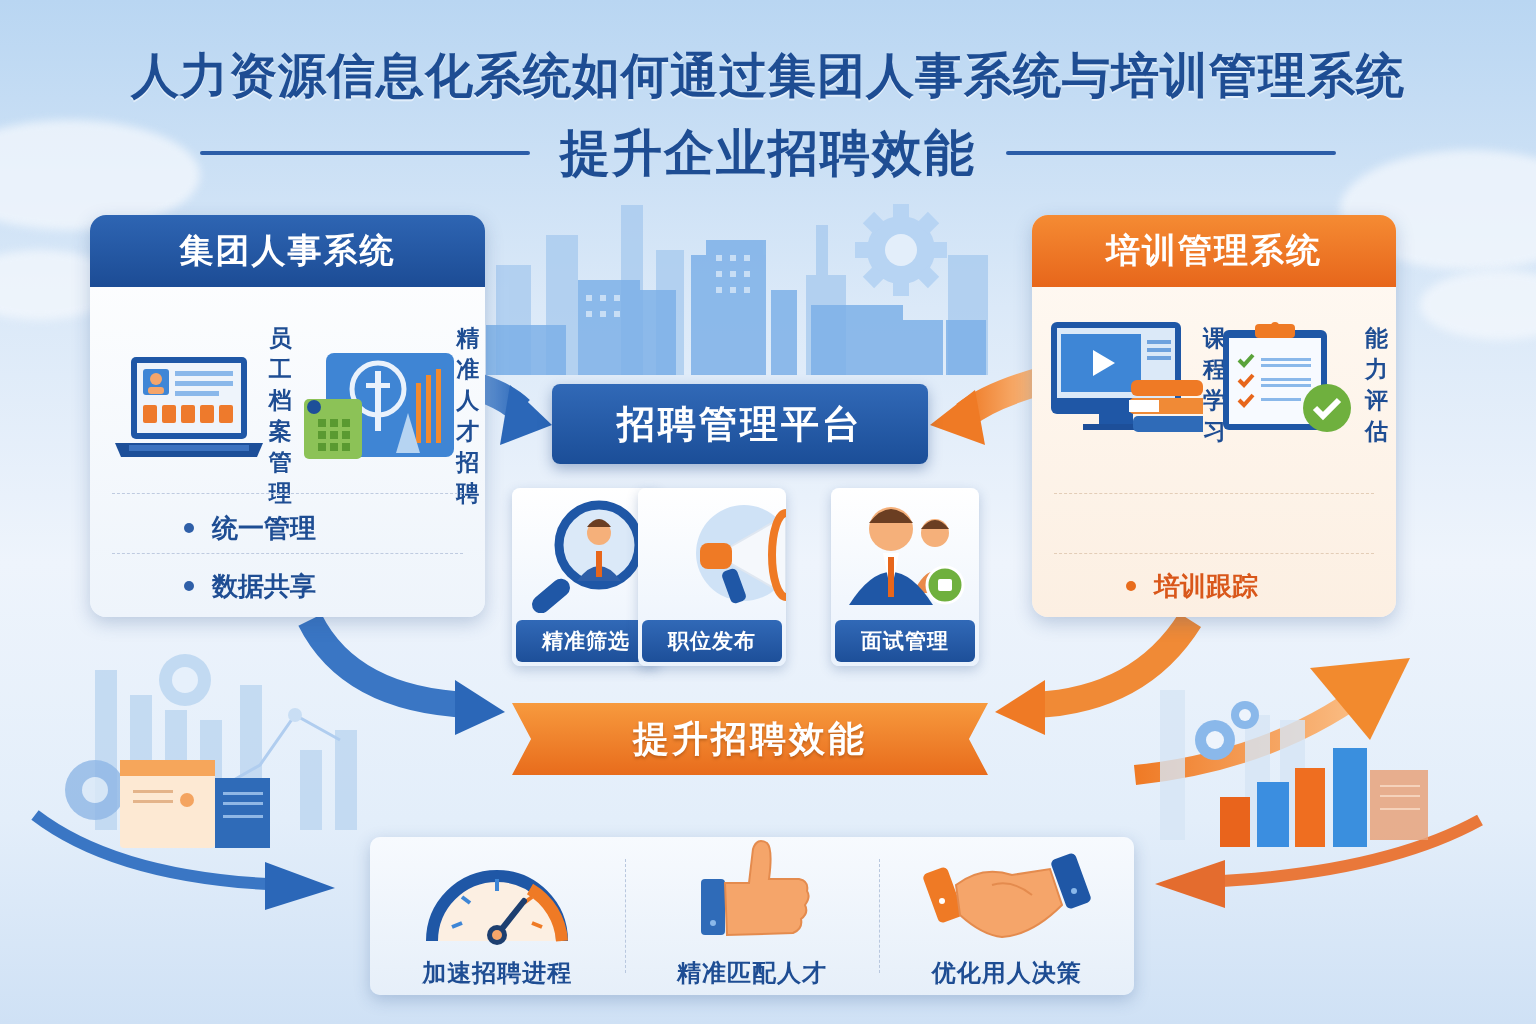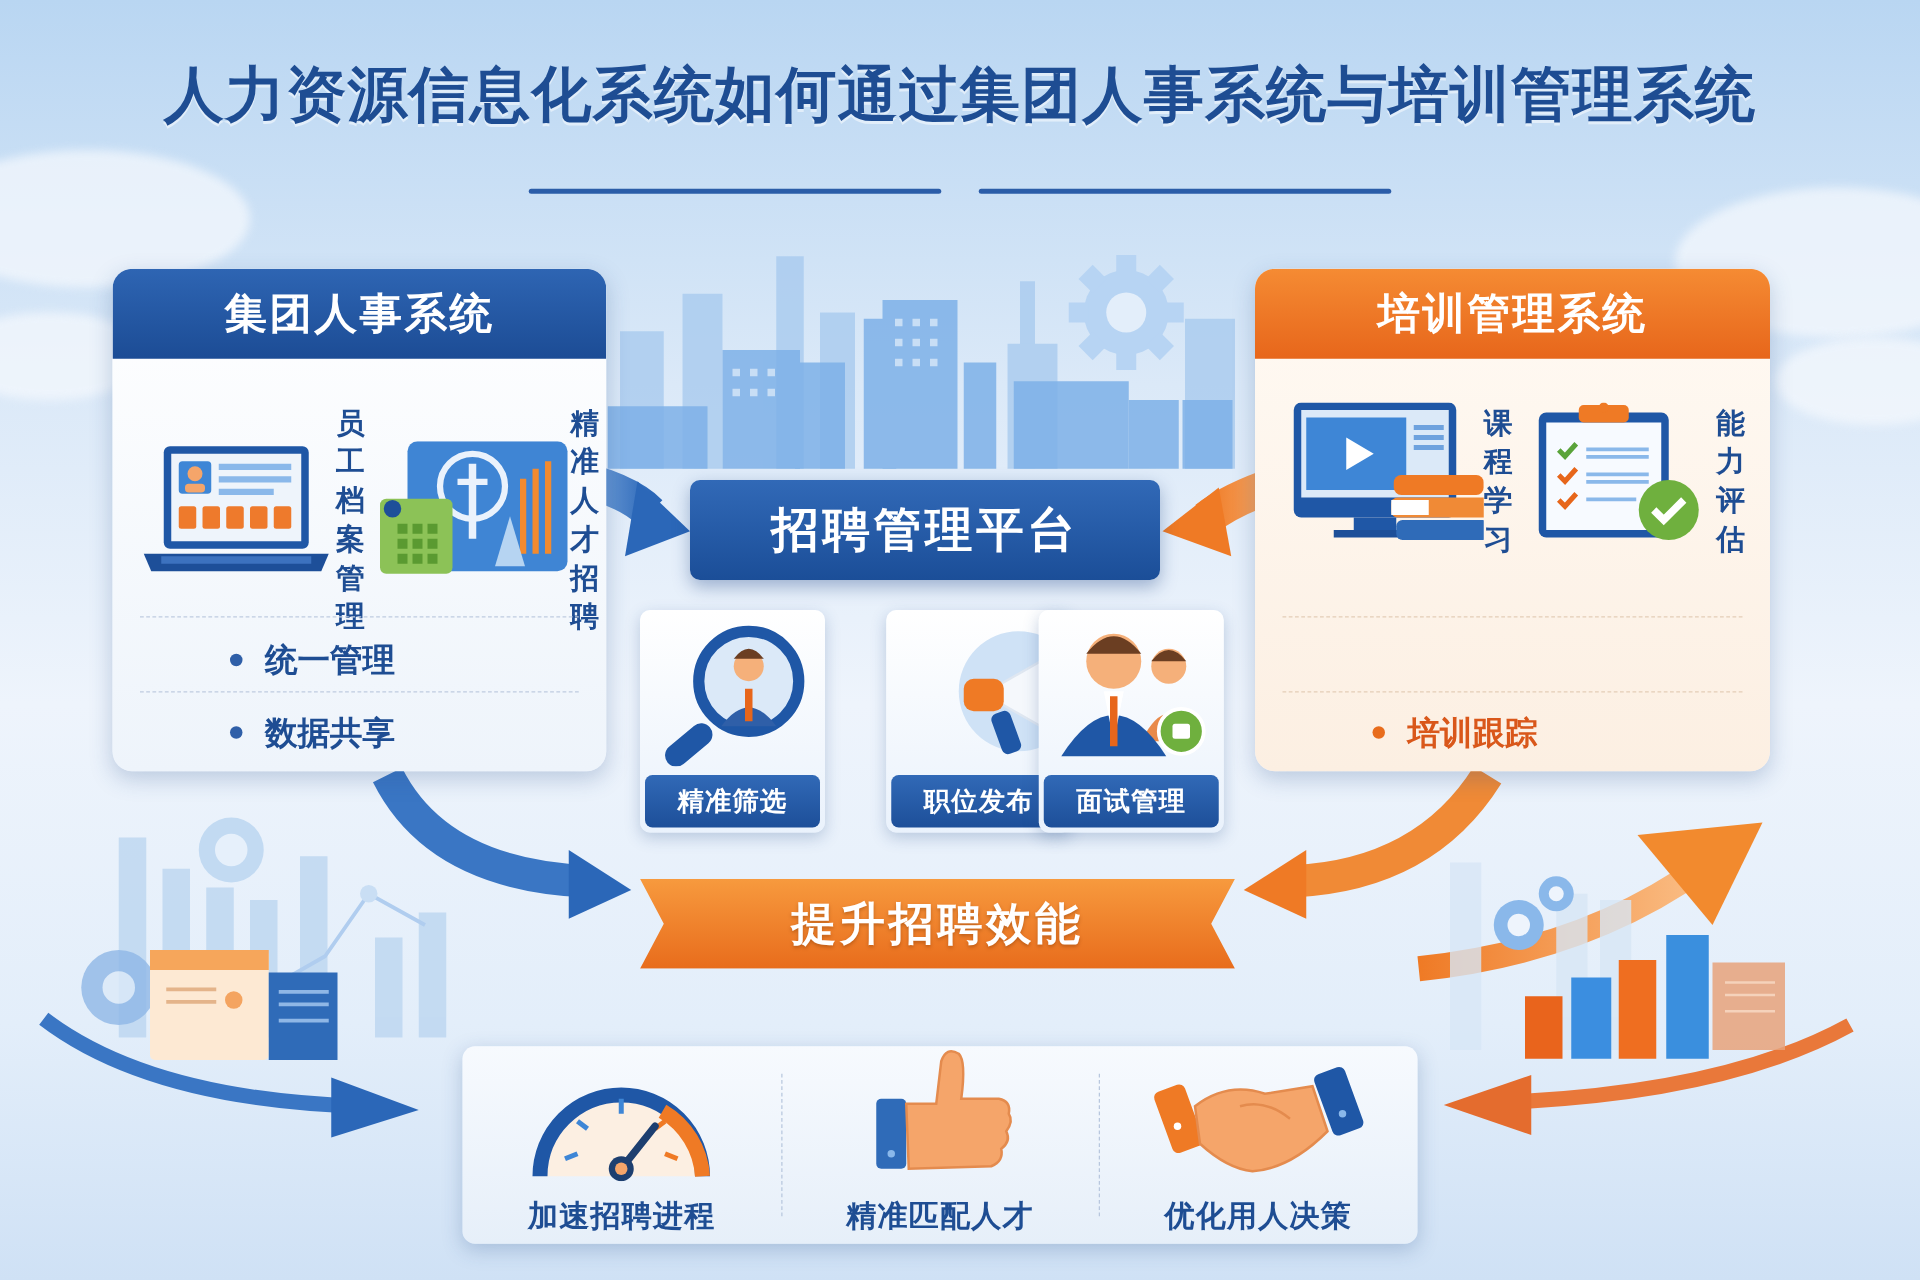--- a/index.html
+++ b/index.html
@@ -158,6 +158,7 @@
 <div class="abs title1">人力资源信息化系统如何通过集团人事系统与培训管理系统</div>
 <div class="abs title2-wrap">
   <div class="title2-line"></div>
+  <div class="title2">提升企业招聘效能</div>
   <div class="title2-line"></div>
 </div>
 

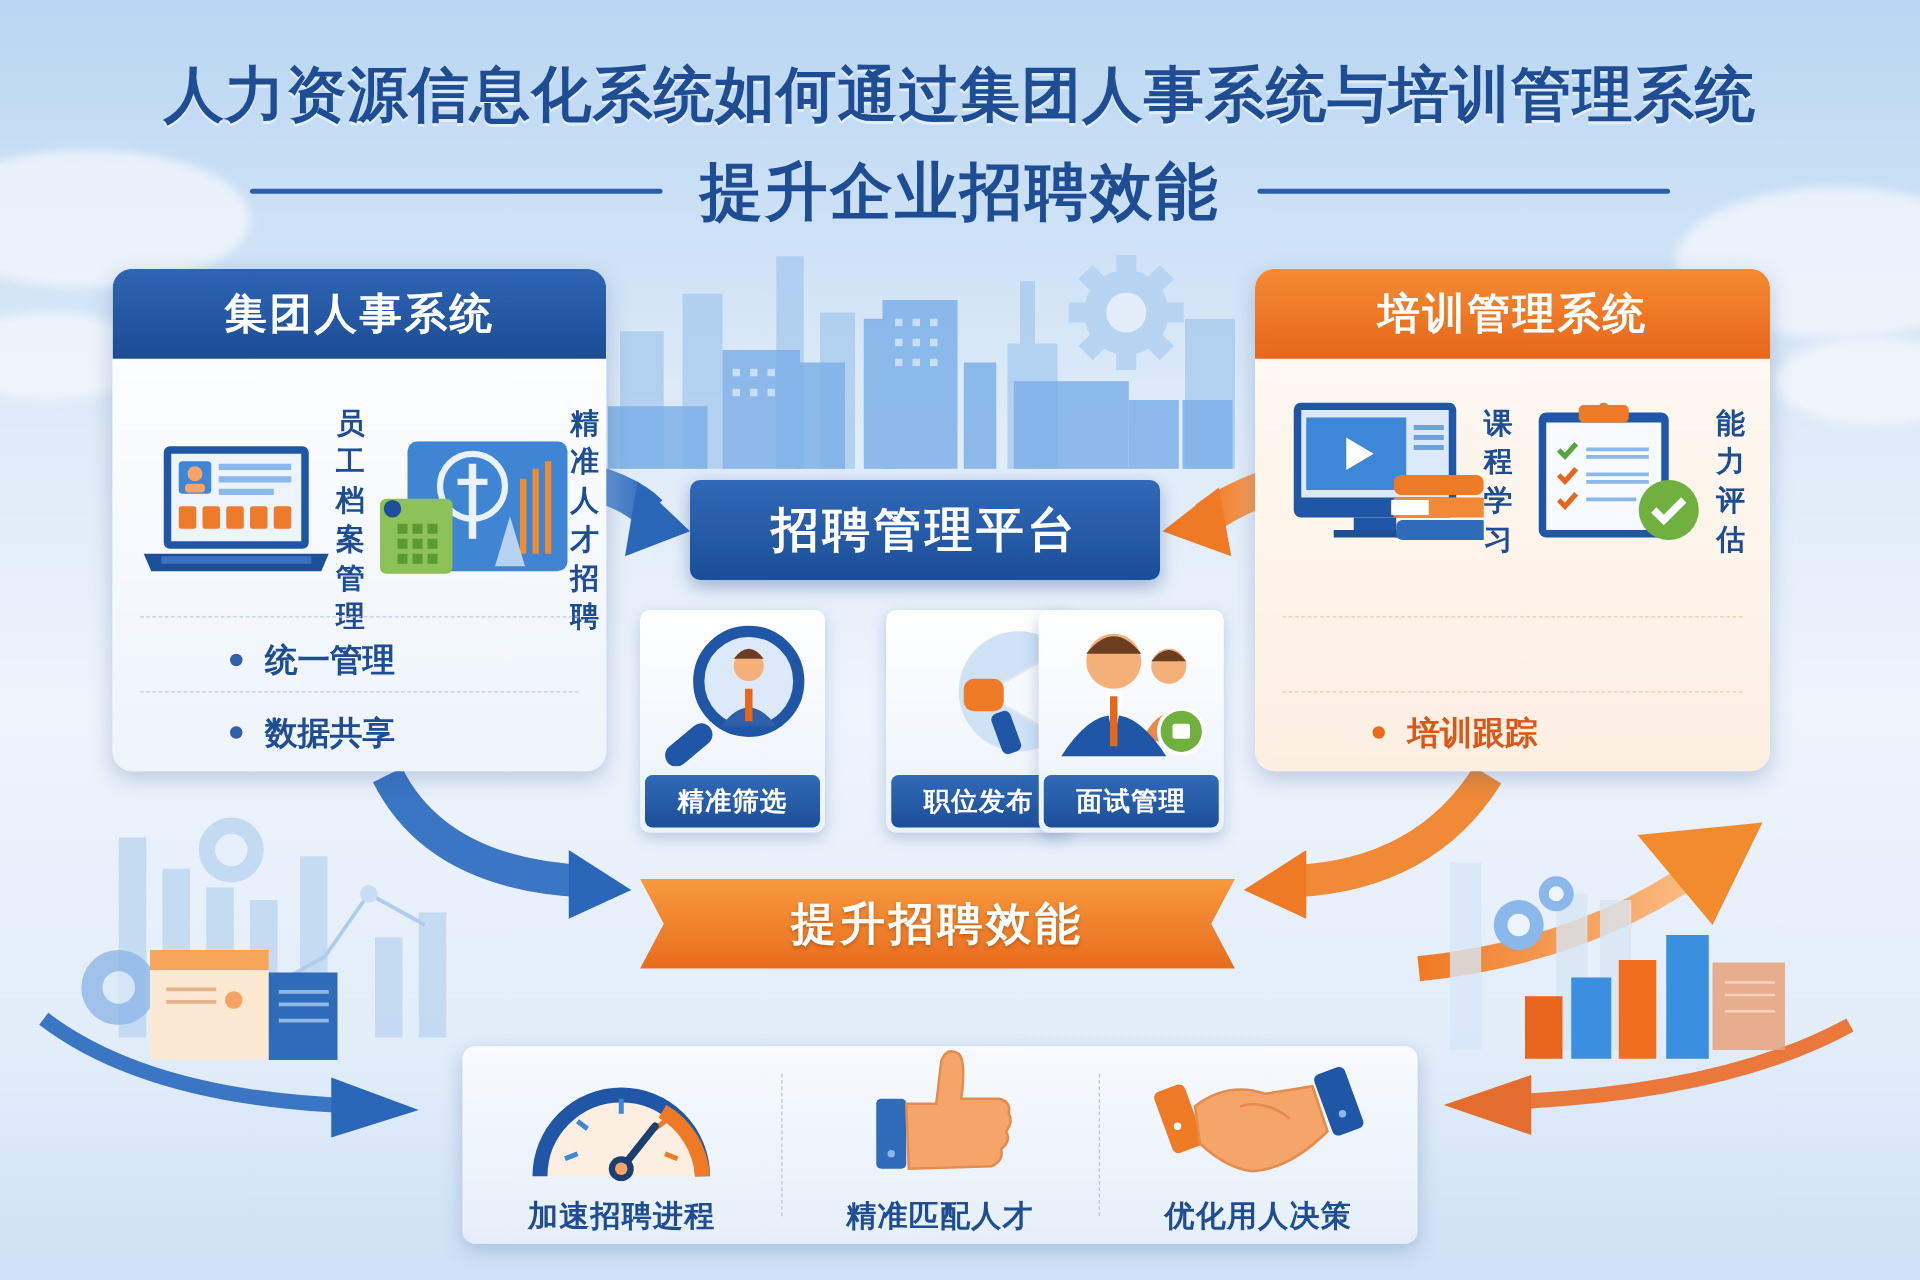--- a/index.html
+++ b/index.html
@@ -29,7 +29,7 @@
     text-align: center;
   }
   .panel-left { left: 90px; top: 215px; width: 395px; height: 402px; background: linear-gradient(180deg,#ffffff,#eef4fb); }
-  .panel-right { left: 1004px; top: 215px; width: 412px; height: 402px; background: linear-gradient(180deg,#fffaf4,#fcefe2); }
+  .panel-right { left: 1032px; top: 215px; width: 364px; height: 402px; background: linear-gradient(180deg,#fffaf4,#fcefe2); }
   .panel-head {
     height: 72px; display: flex; align-items: center; justify-content: center;
     font-size: 34px; font-weight: bold; color: #fff; letter-spacing: 2px;

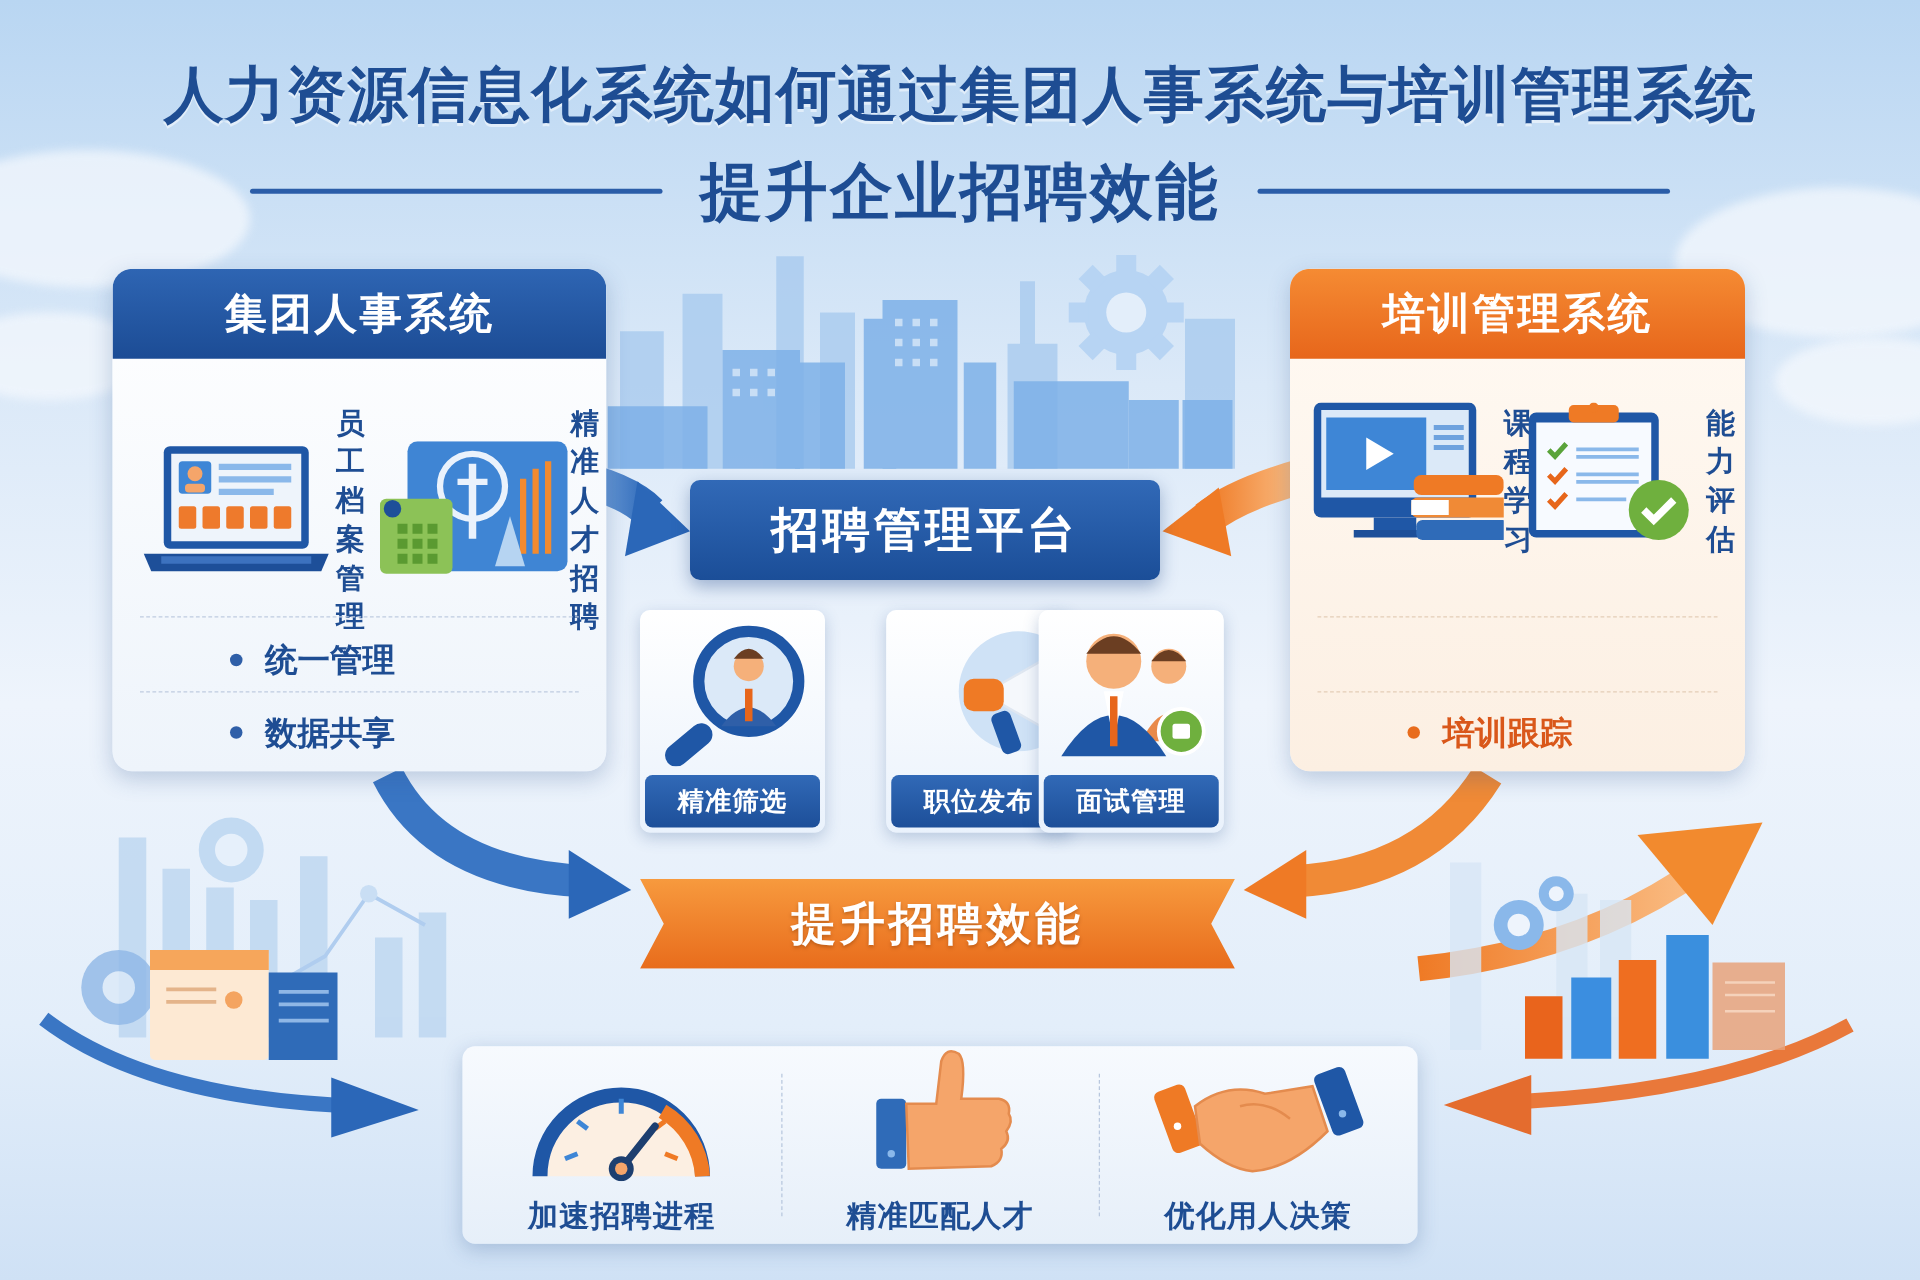--- a/index.html
+++ b/index.html
@@ -390,7 +390,7 @@
   <div class="tile-label">精准筛选</div>
 </div>
 
-<div class="tile" style="left:709px;padding-left:48px;">
+<div class="tile" style="left:638px;padding-left:48px;">
   <div class="tile-icon">
     <svg width="130" height="120">
       <circle cx="58" cy="60" r="48" fill="#cfe2f6"></circle>

